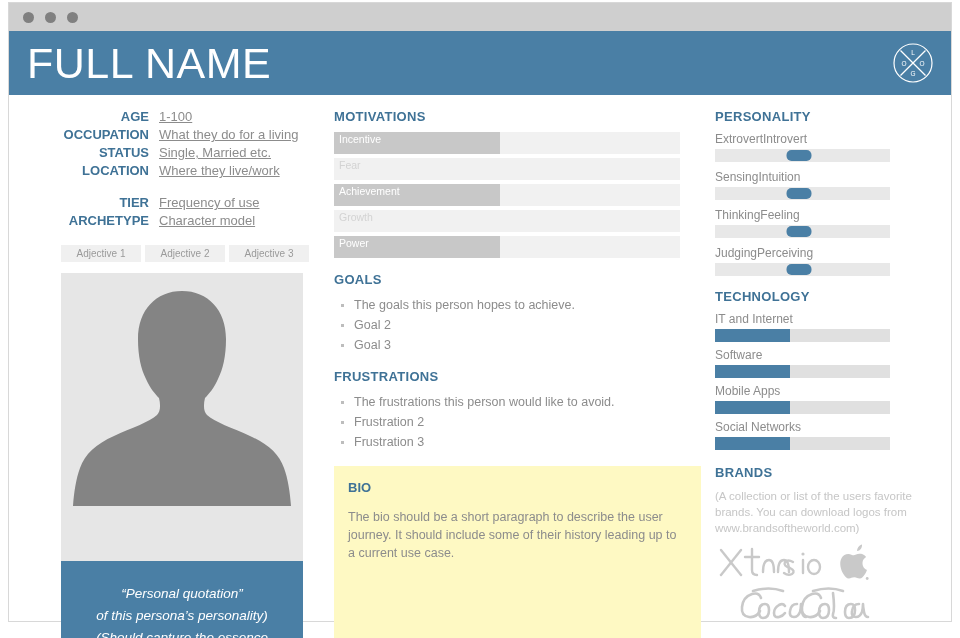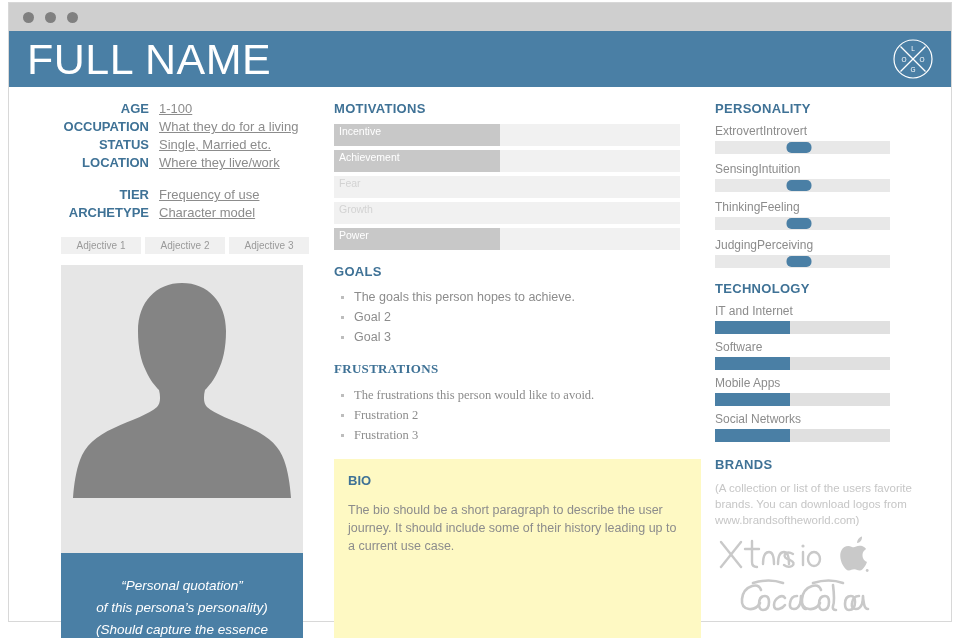--- a/index.html
+++ b/index.html
@@ -43,7 +43,7 @@
 
   
   #persona-header {
-    height: 56px;
+    height: 64px;
     background: #4a7fa5;
     display: flex;
     align-items: center;

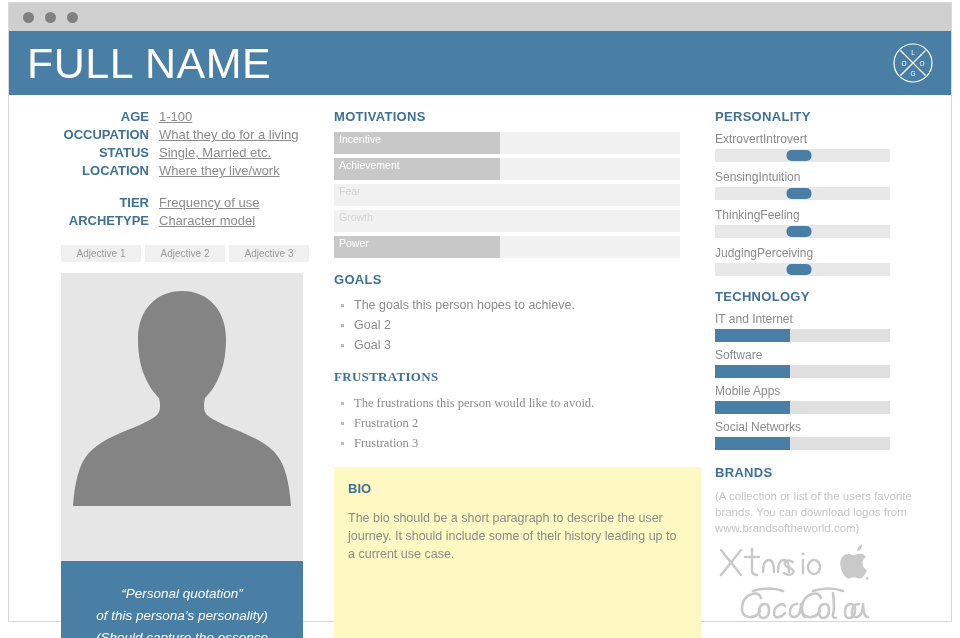--- a/index.html
+++ b/index.html
@@ -388,13 +388,13 @@
           <div class="motivation-fill" style="width:48%"></div>
           <div class="motivation-label">Incentive</div>
         </div>
+        <div class="motivation-row empty">
+          <div class="motivation-fill" style="width:0%"></div>
+          <div class="motivation-label">Fear</div>
+        </div>
         <div class="motivation-row">
           <div class="motivation-fill" style="width:48%"></div>
           <div class="motivation-label">Achievement</div>
-        </div>
-        <div class="motivation-row empty">
-          <div class="motivation-fill" style="width:0%"></div>
-          <div class="motivation-label">Fear</div>
         </div>
         <div class="motivation-row empty">
           <div class="motivation-fill" style="width:0%"></div>

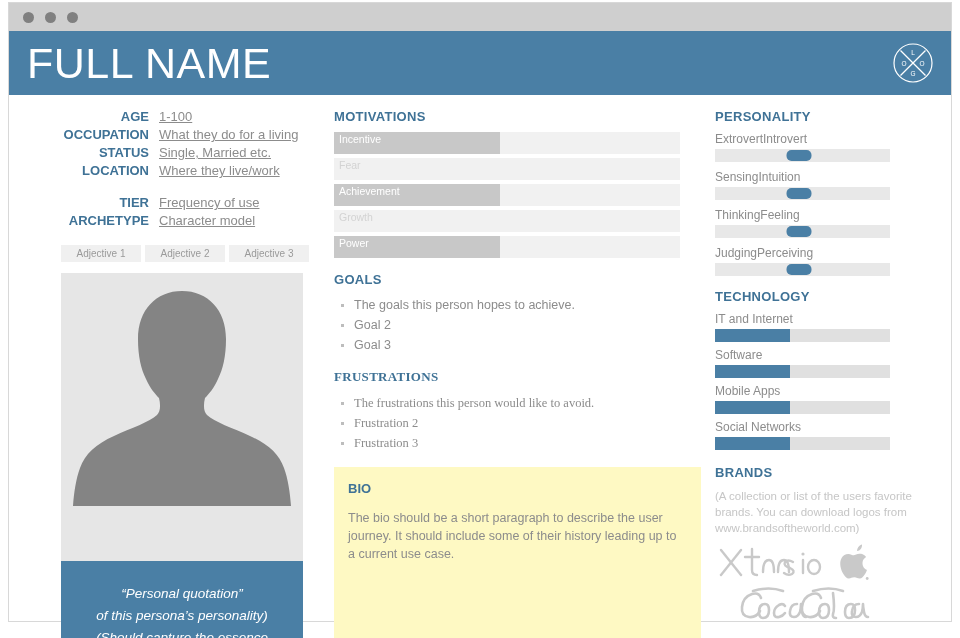--- a/index.html
+++ b/index.html
@@ -200,7 +200,7 @@
     background: #bdbdbd;
   }
   #goals-section { margin-top: 14px; }
-  #frustrations-section { margin-top: 2px; font-family: Liberation Serif, serif; }
+  #frustrations-section { margin-top: 2px; }
 
   
   #bio-box {

